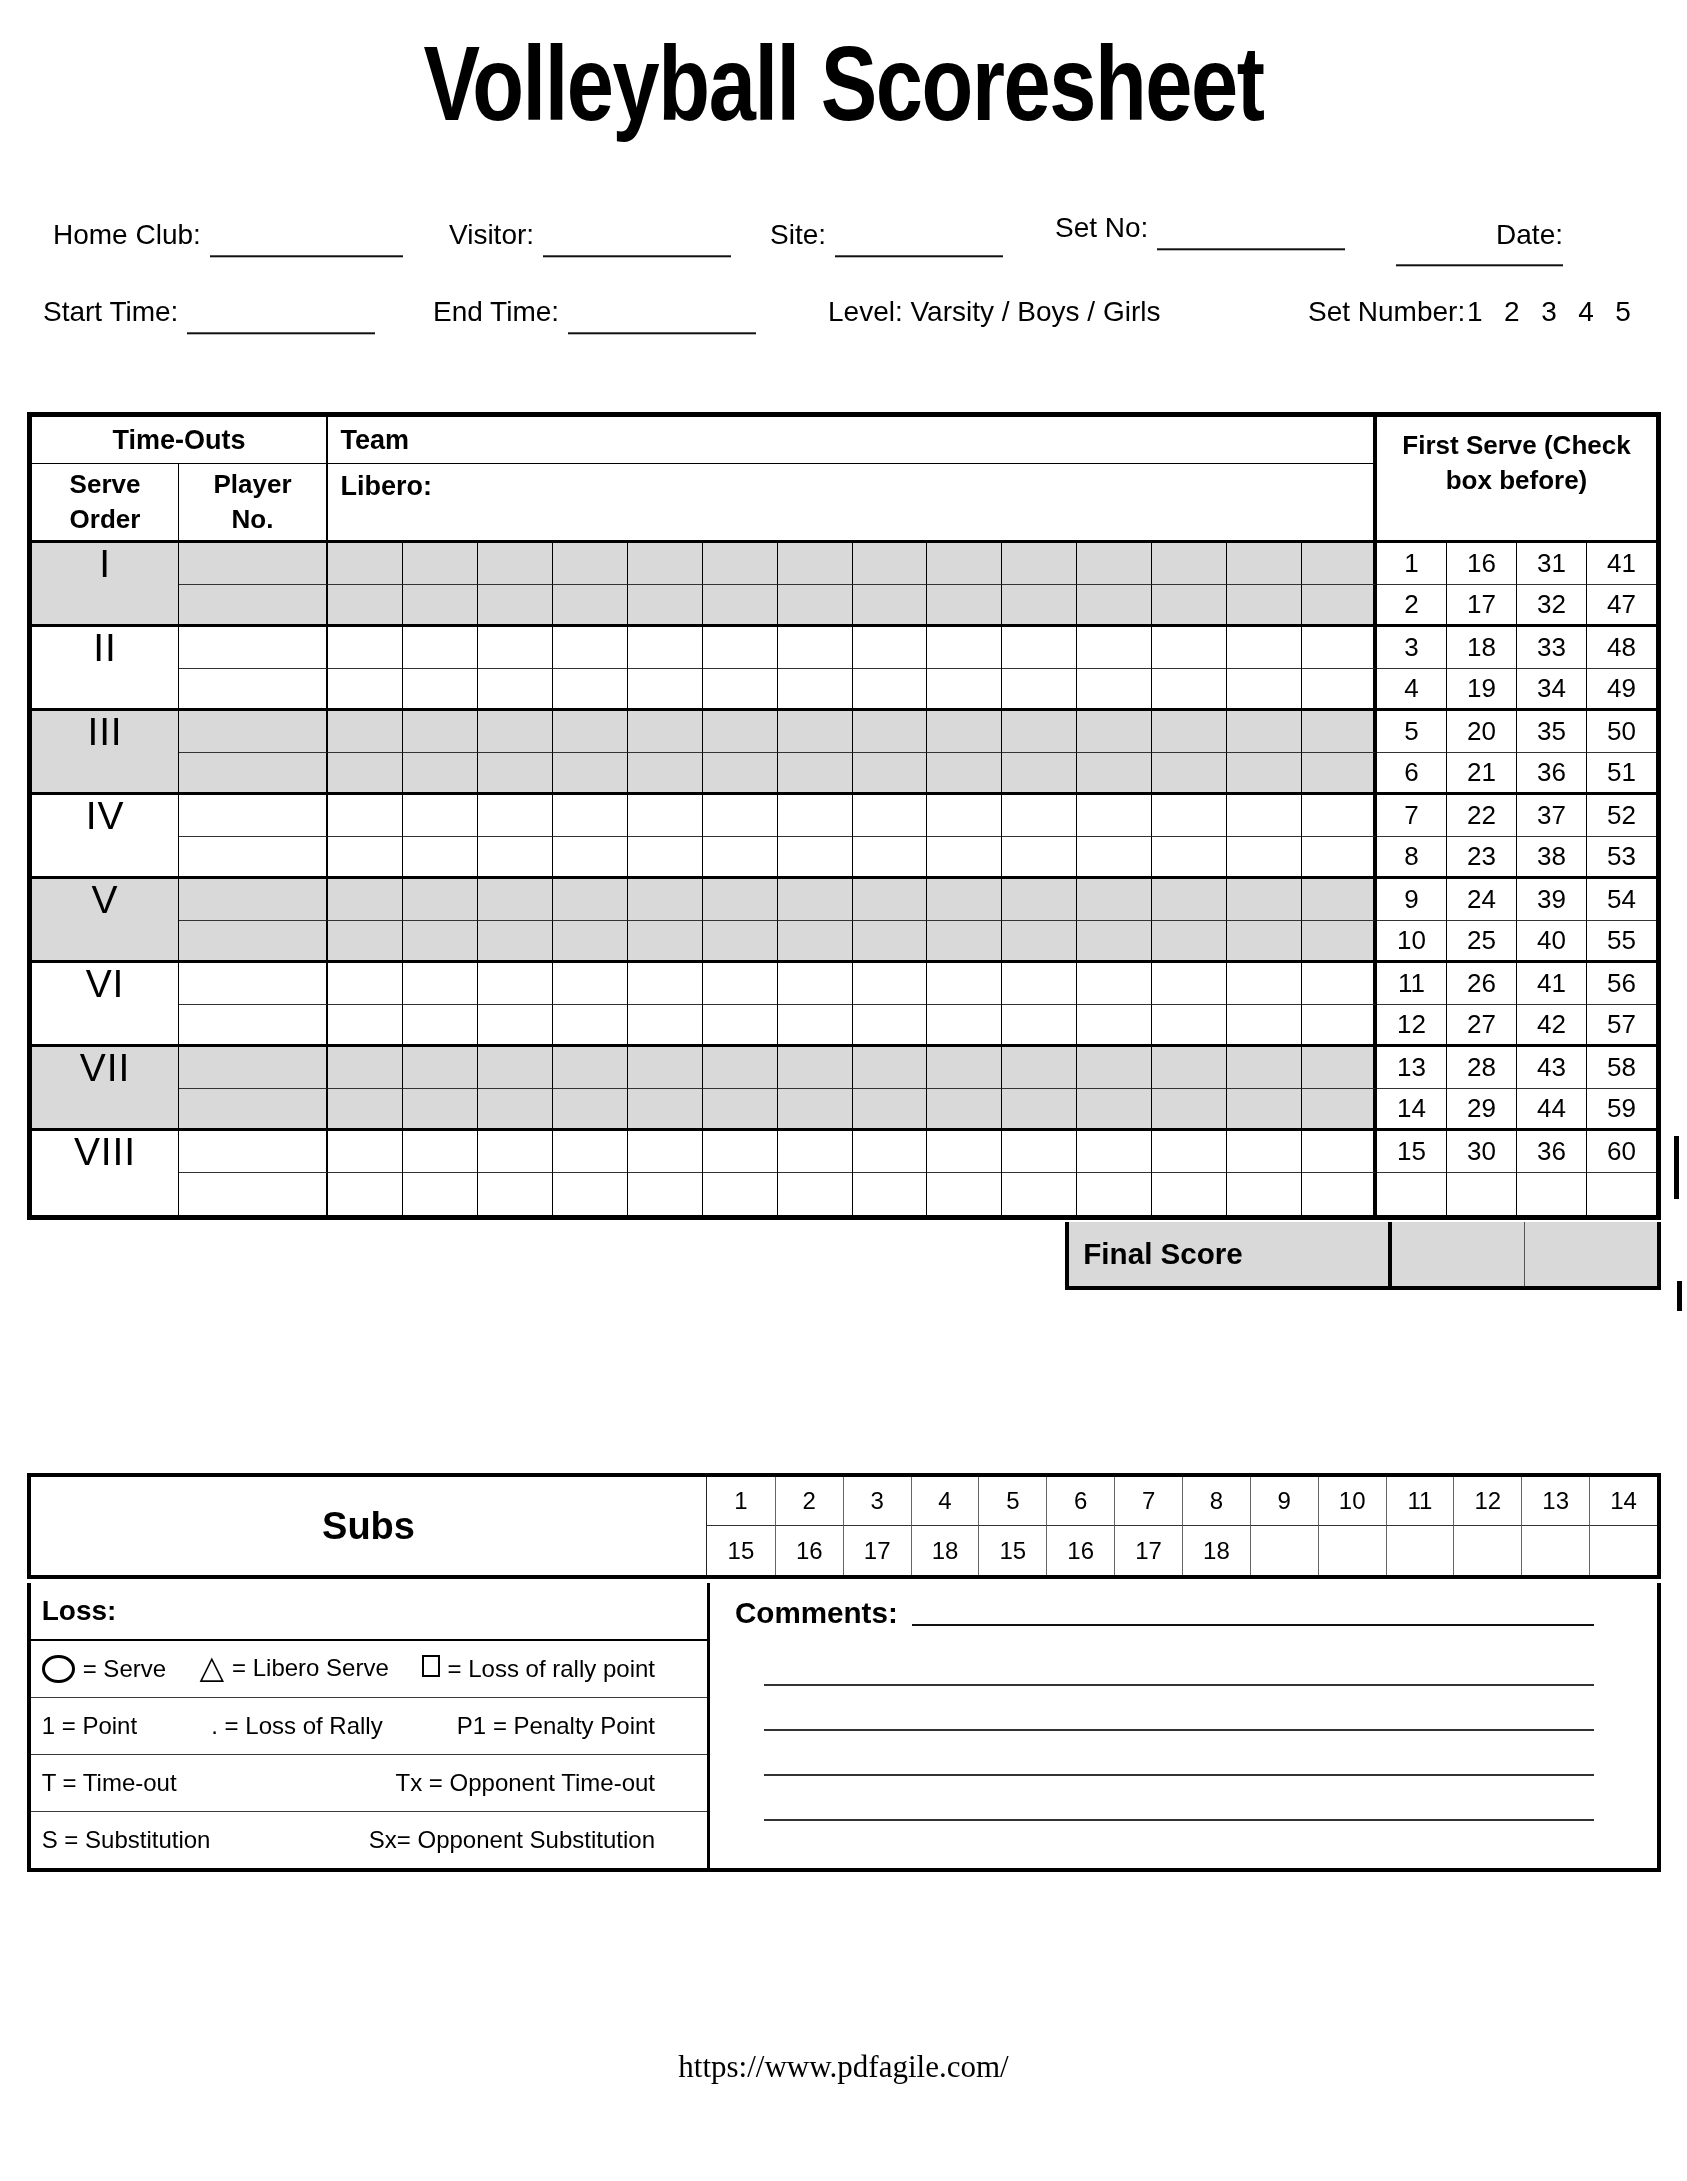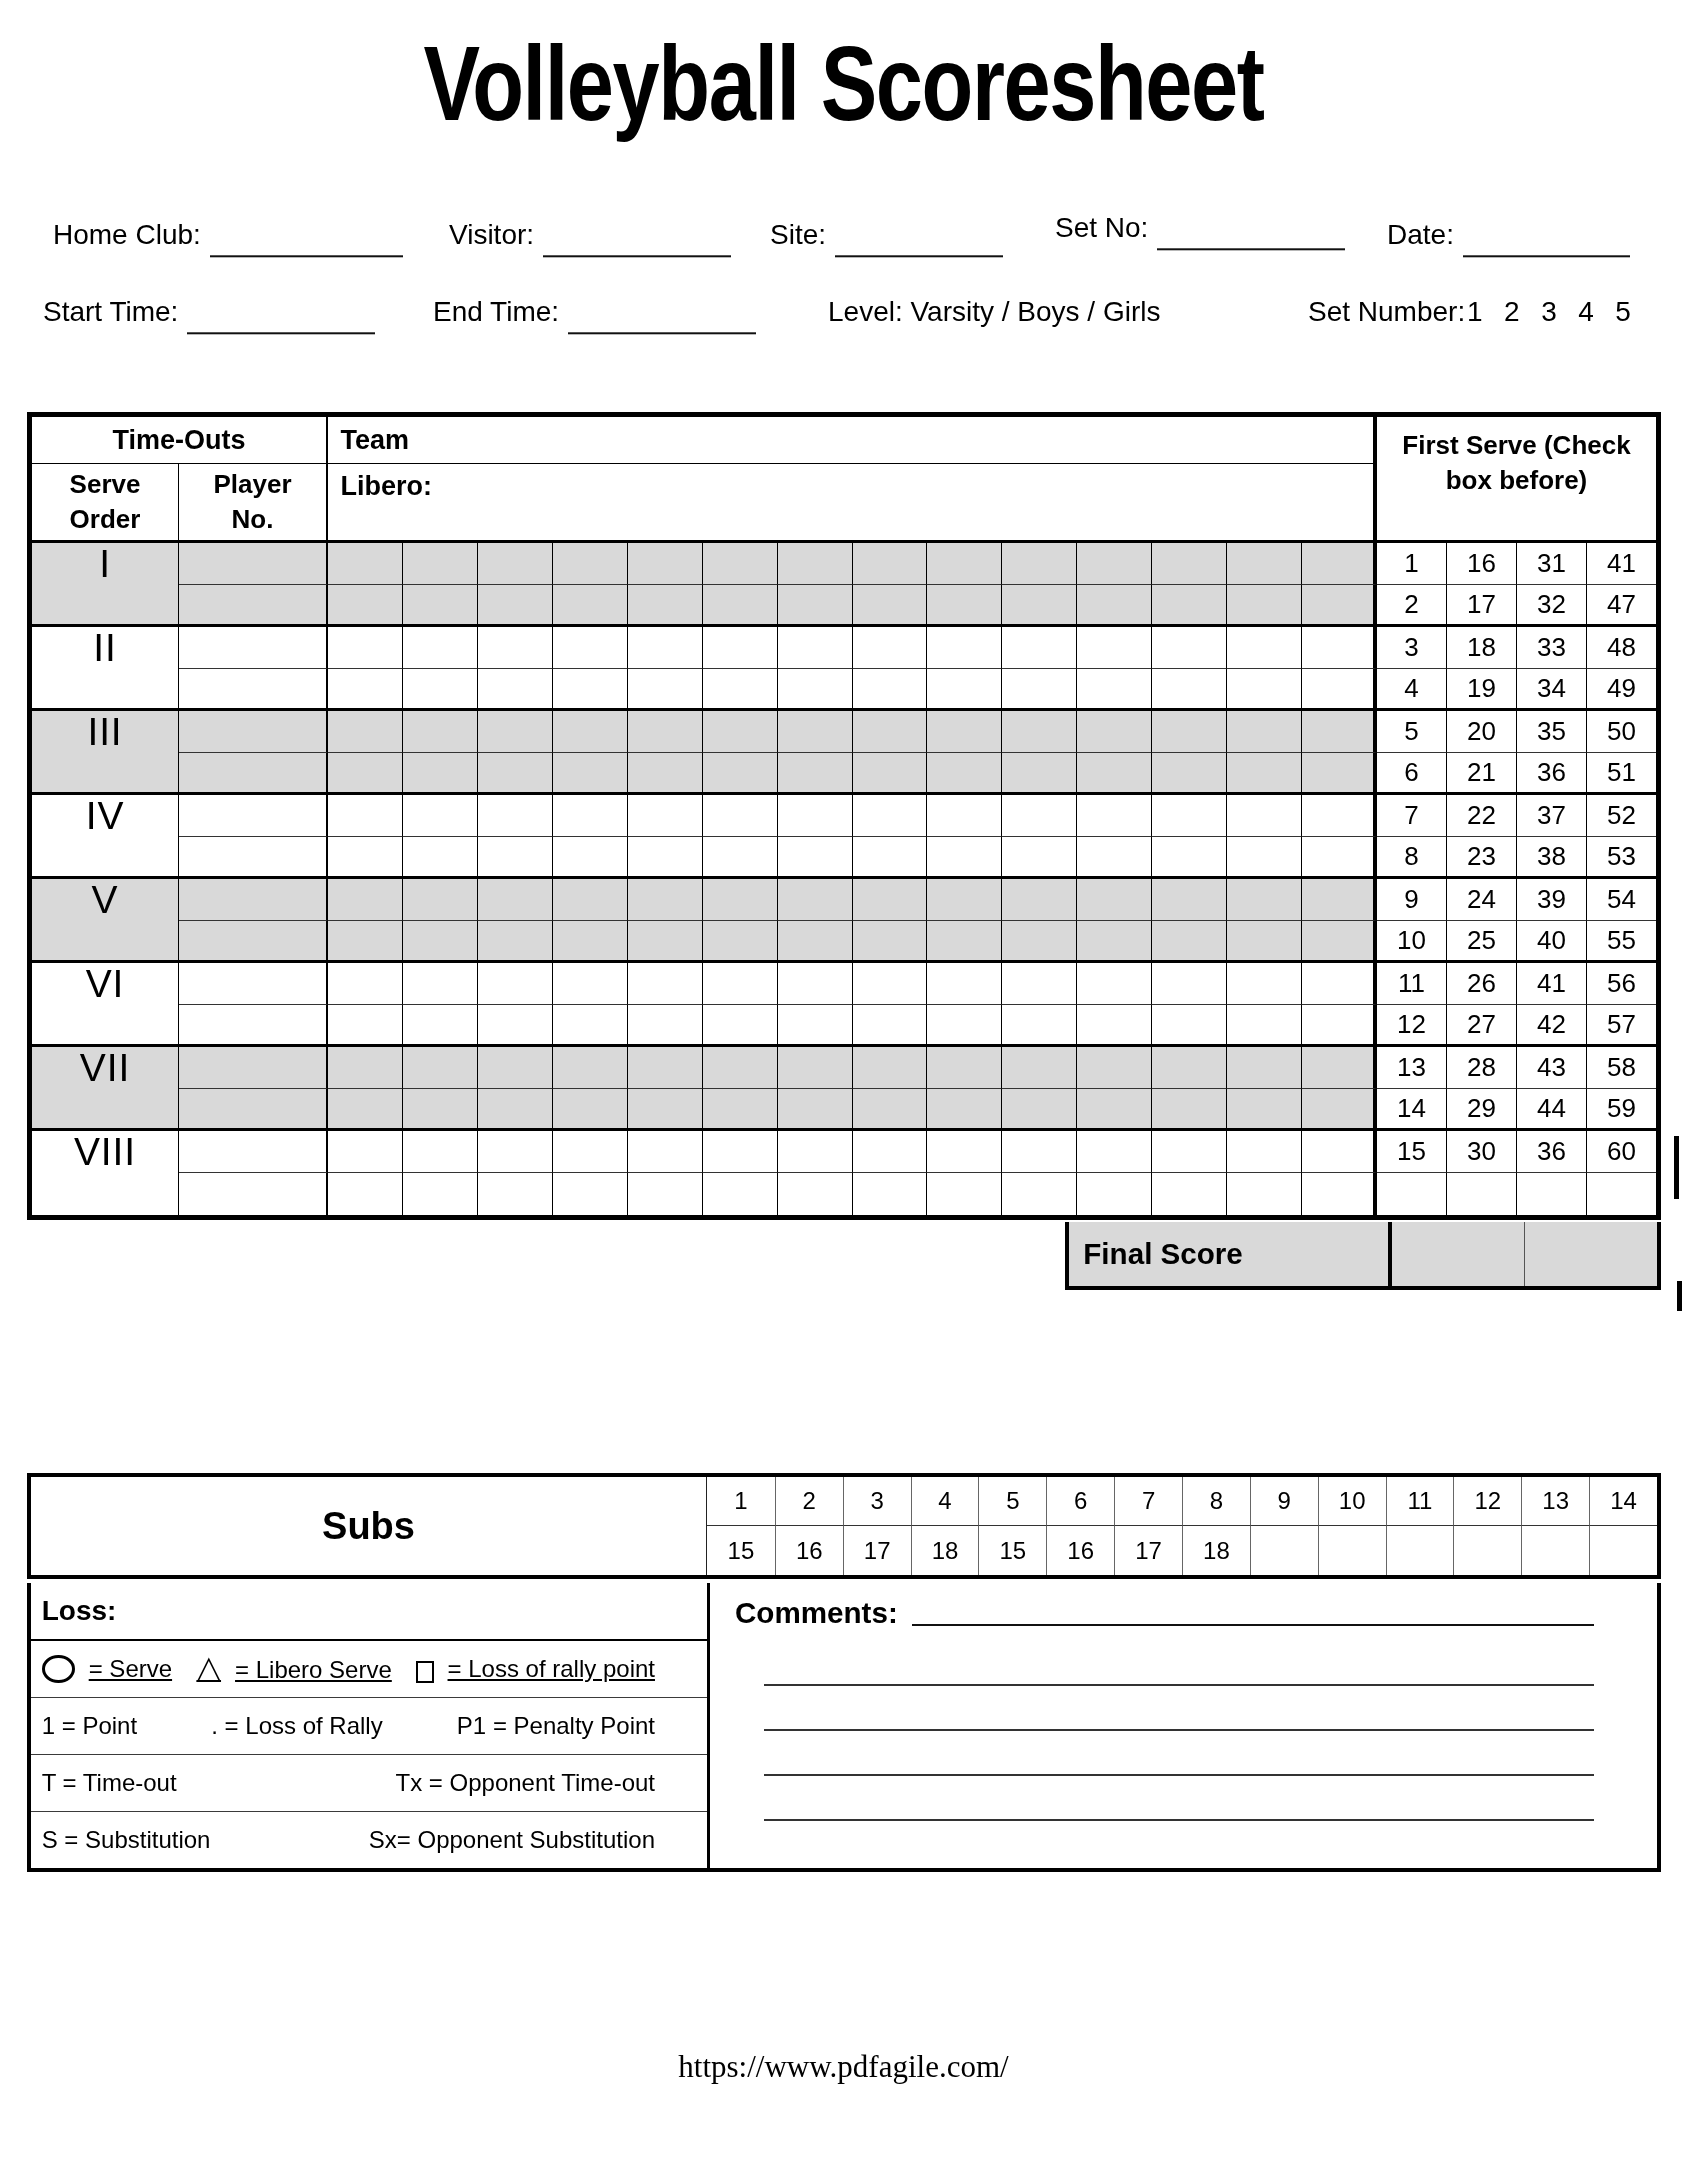--- a/index.html
+++ b/index.html
@@ -115,7 +115,7 @@
     <span class="lbl">Set No:</span>
     <span class="blank" style="width:188px;"></span>
   </div>
-  <div class="fieldpair" style="left:1387px;top:219px;">
+  <div class="fieldpair" style="left:1387px;top:219px;flex-direction:column;">
     <span class="lbl">Date:</span>
     <span class="blank" style="width:167px;"></span>
   </div>

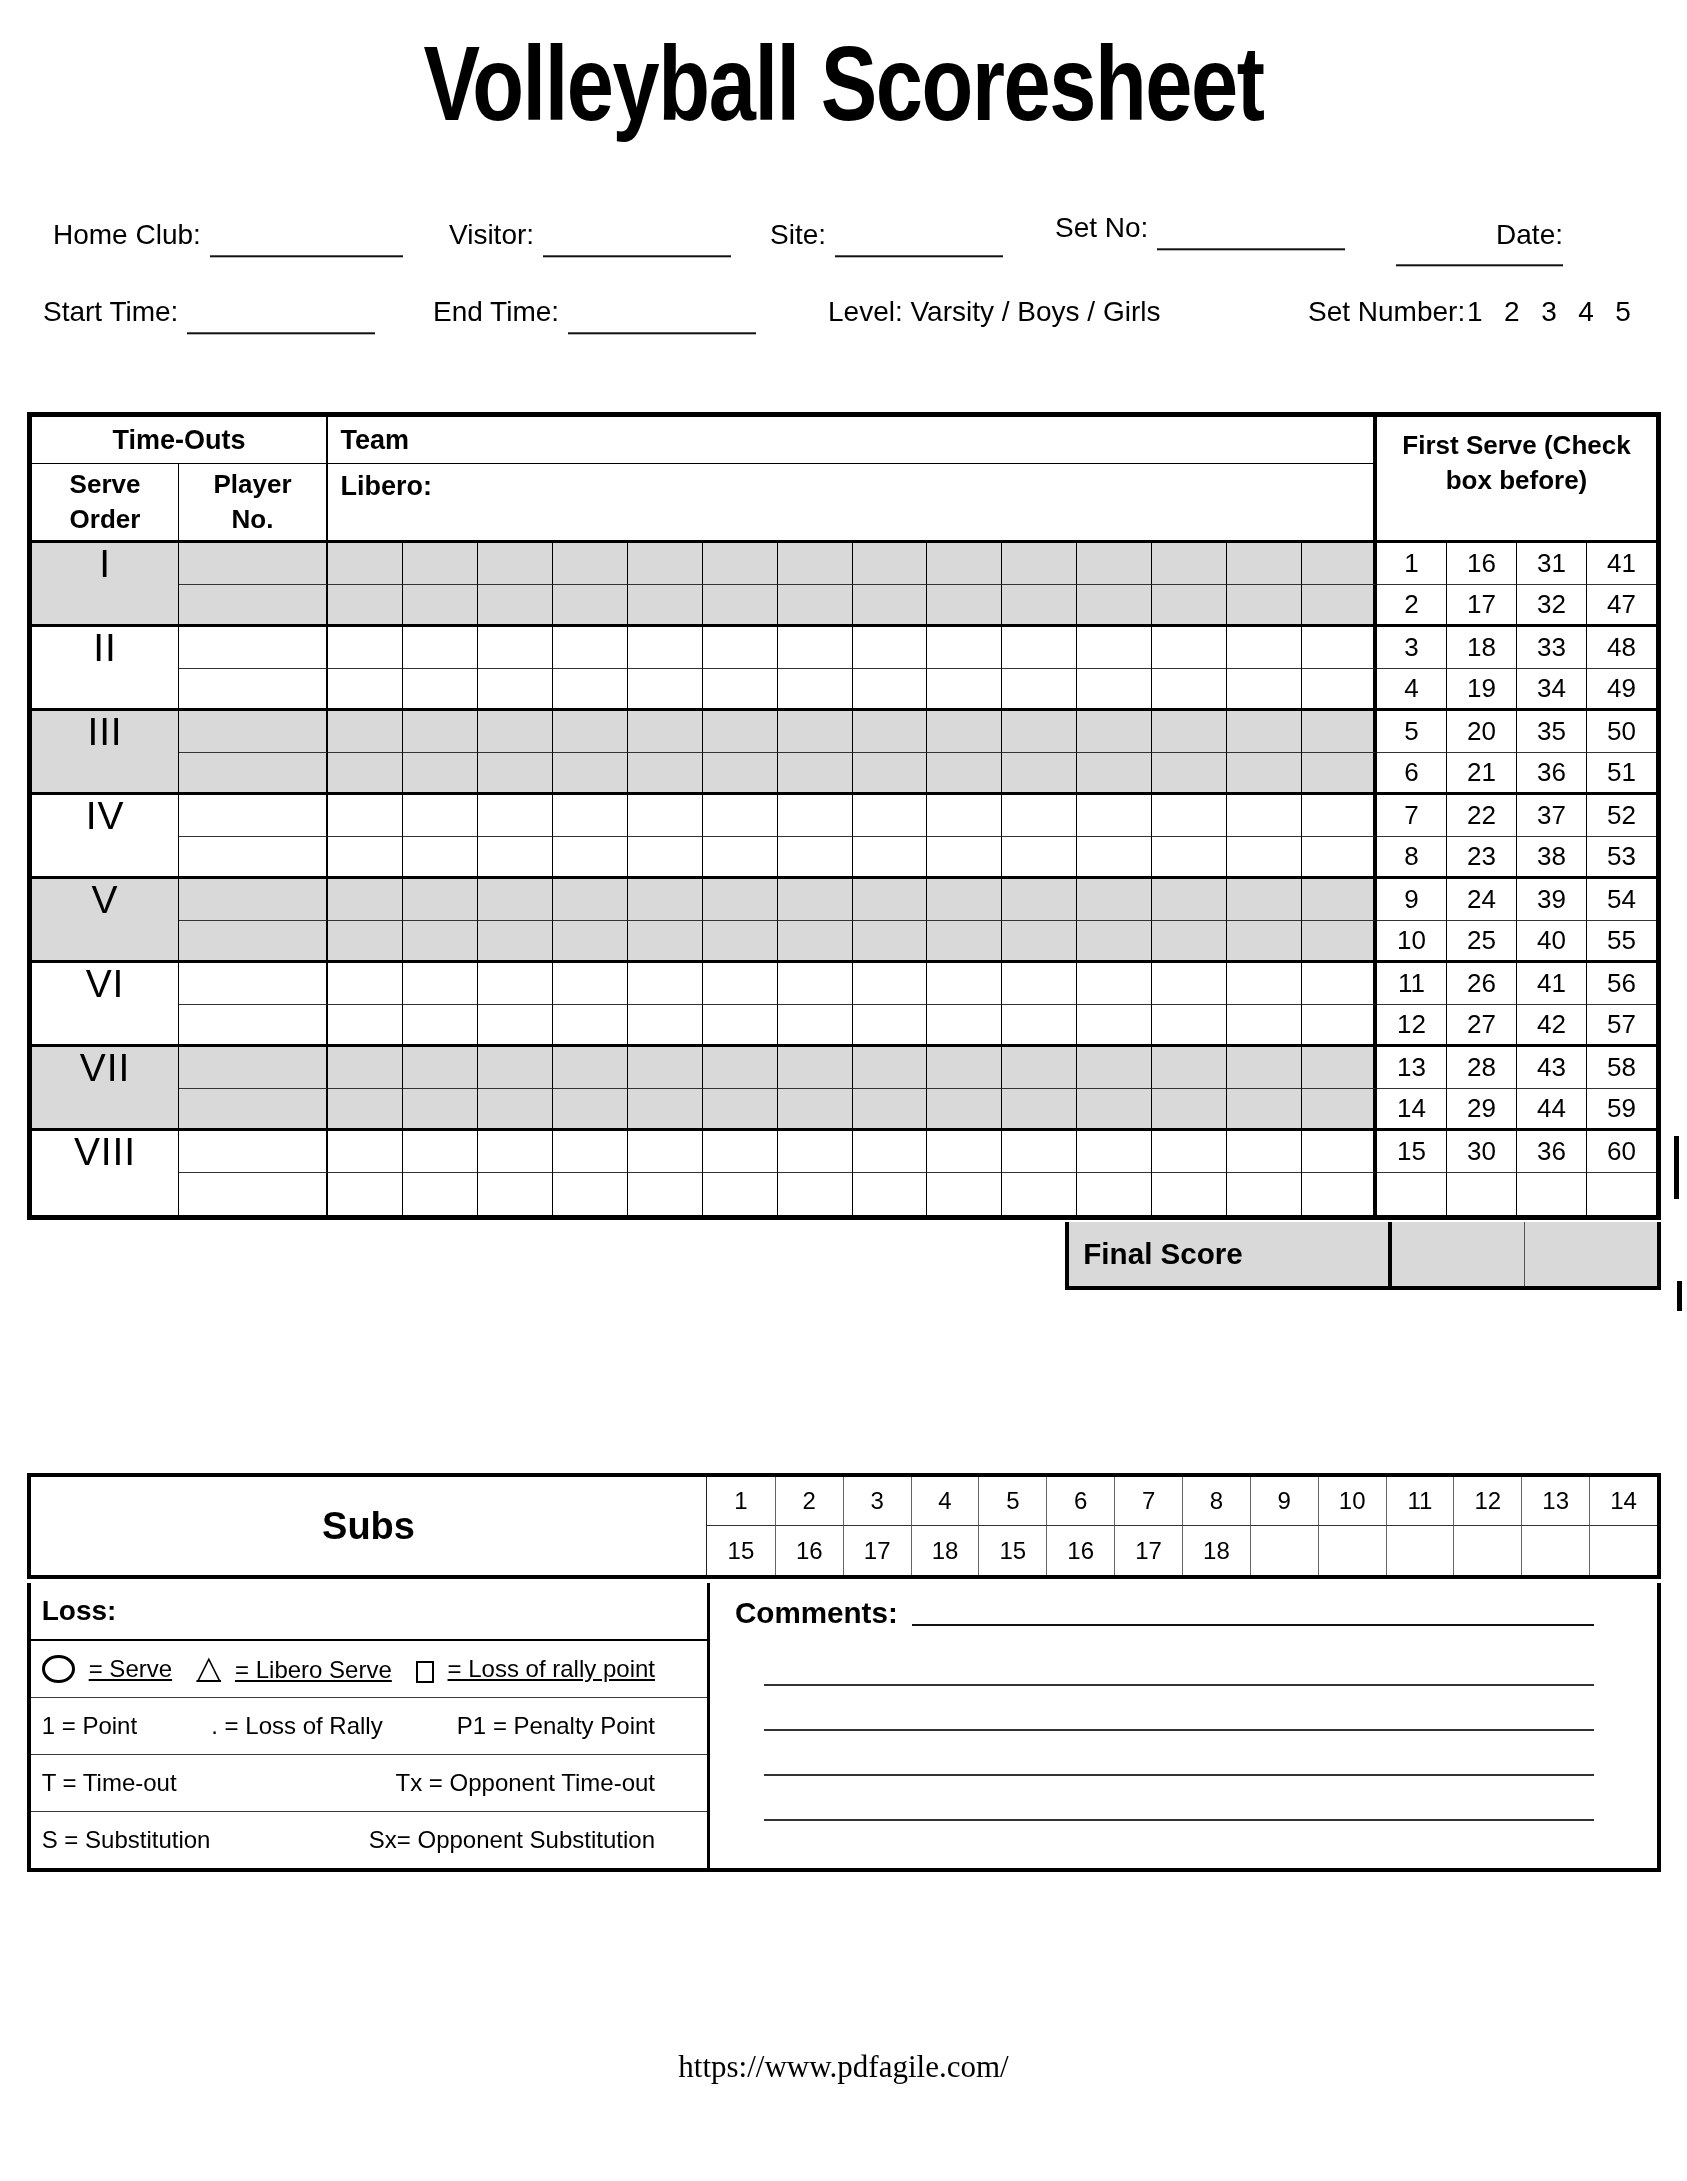--- a/index.html
+++ b/index.html
@@ -76,7 +76,7 @@
   .krow{flex:1;display:flex;align-items:center;justify-content:space-between;
         padding:0 52px 0 10.7px;font-size:24px;border-bottom:1.8px solid #3a3a3a;white-space:nowrap;}
   .krow:last-child{border-bottom:none;}
-  .kgroup{display:inline-flex;align-items:flex-end;gap:14px;text-decoration:underline;}
+  .kgroup{display:inline-flex;align-items:flex-start;gap:8px;}
   .sym-circle{display:inline-block;width:27px;height:22.4px;border:3.1px solid #000;border-radius:50%;}
   .sym-tri::before{content:"\25B3";font-size:32px;line-height:27px;}
   .sym-square{display:inline-block;width:13.4px;height:18px;border:2.2px solid #000;}

